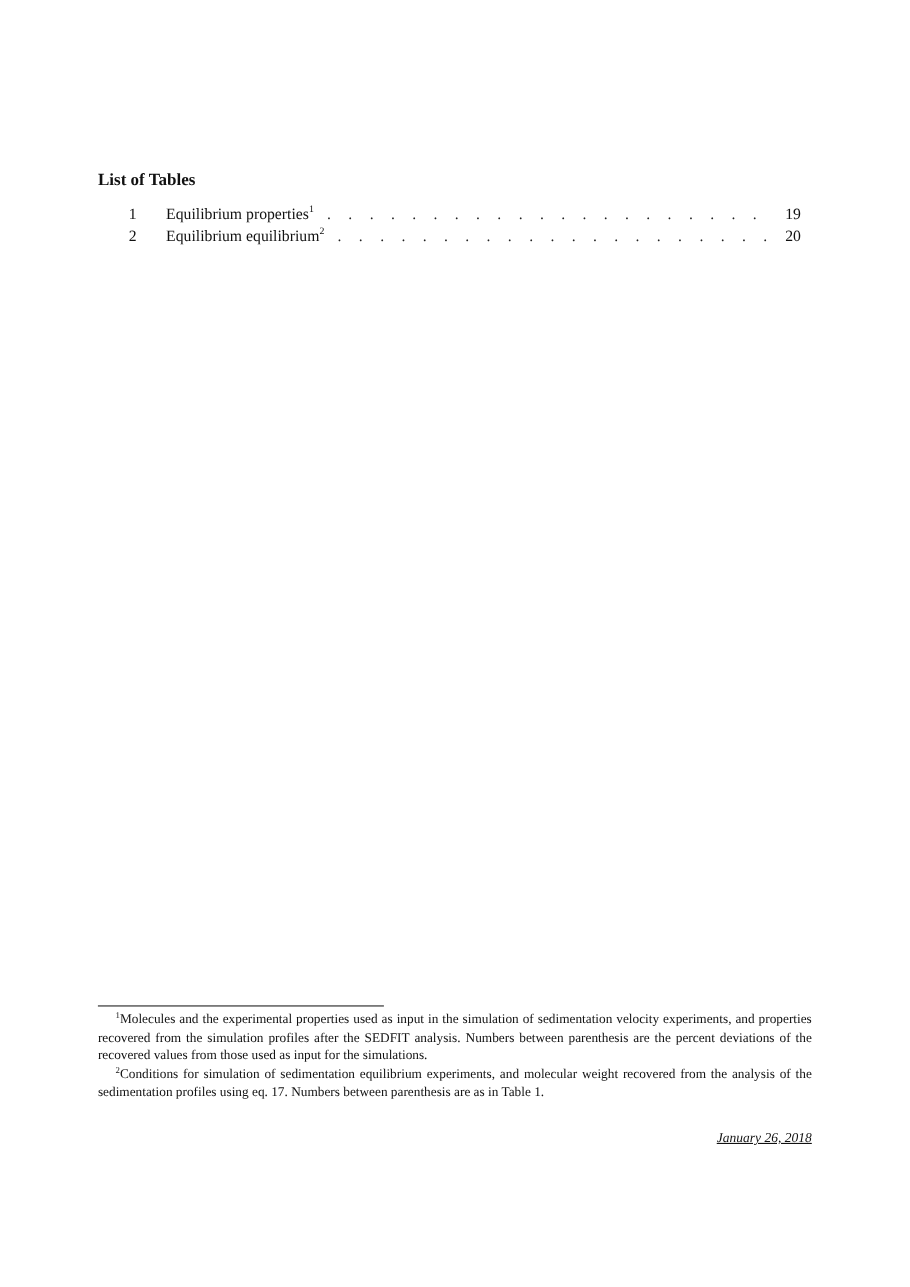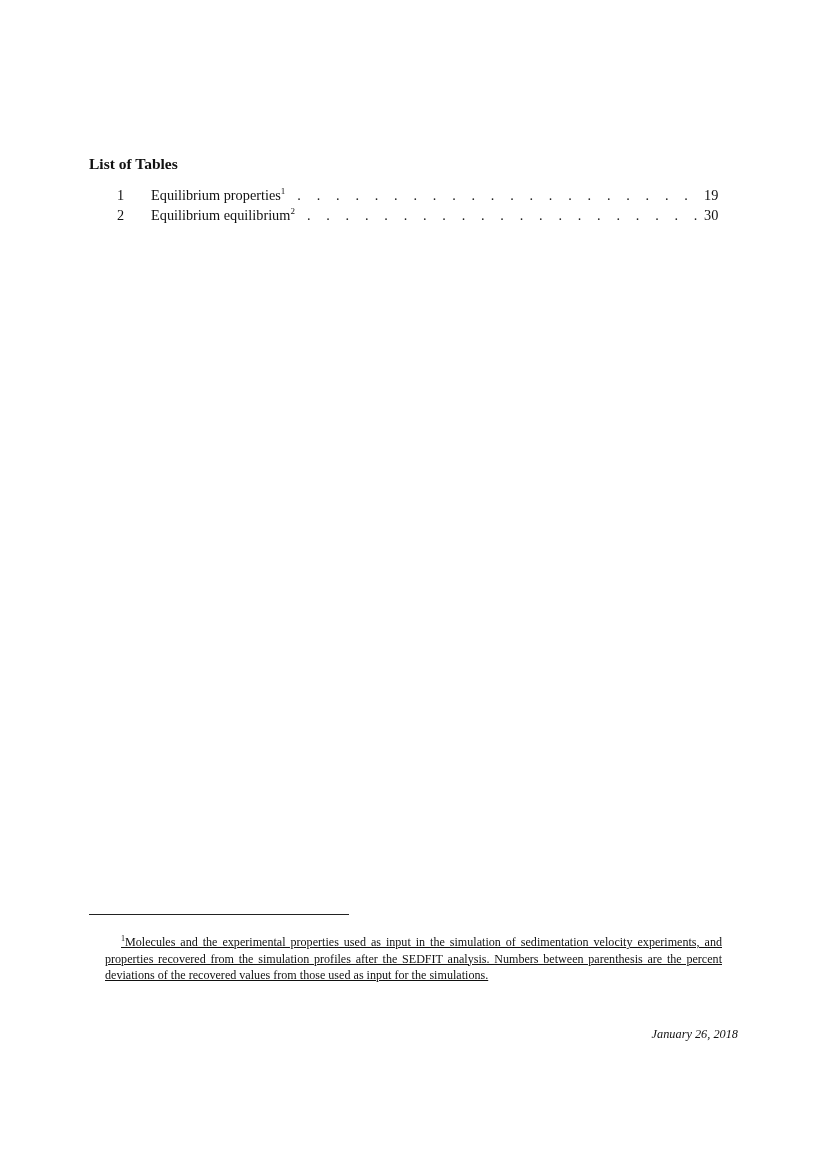--- a/index.html
+++ b/index.html
@@ -12,7 +12,7 @@
   .title { white-space:nowrap; padding-right:12px; }
   .title sup { font-size:9px; vertical-align:6px; line-height:0; }
   .dots { flex:1; overflow:hidden; white-space:nowrap; letter-spacing:6.1px; color:#222; }
-  .page { width:34px; text-align:left; }
+  .page { width:34px; text-align:center; }
   .fn-rule { position:absolute; left:89px; top:914px; width:260px; border-top:1px solid #222; }
   .footnotes { position:absolute; left:89px; top:918px; width:649px; font-size:12.1px; line-height:16.6px; text-align:justify; }
   .fn { text-indent:16px; margin:16px;text-decoration:underline; }

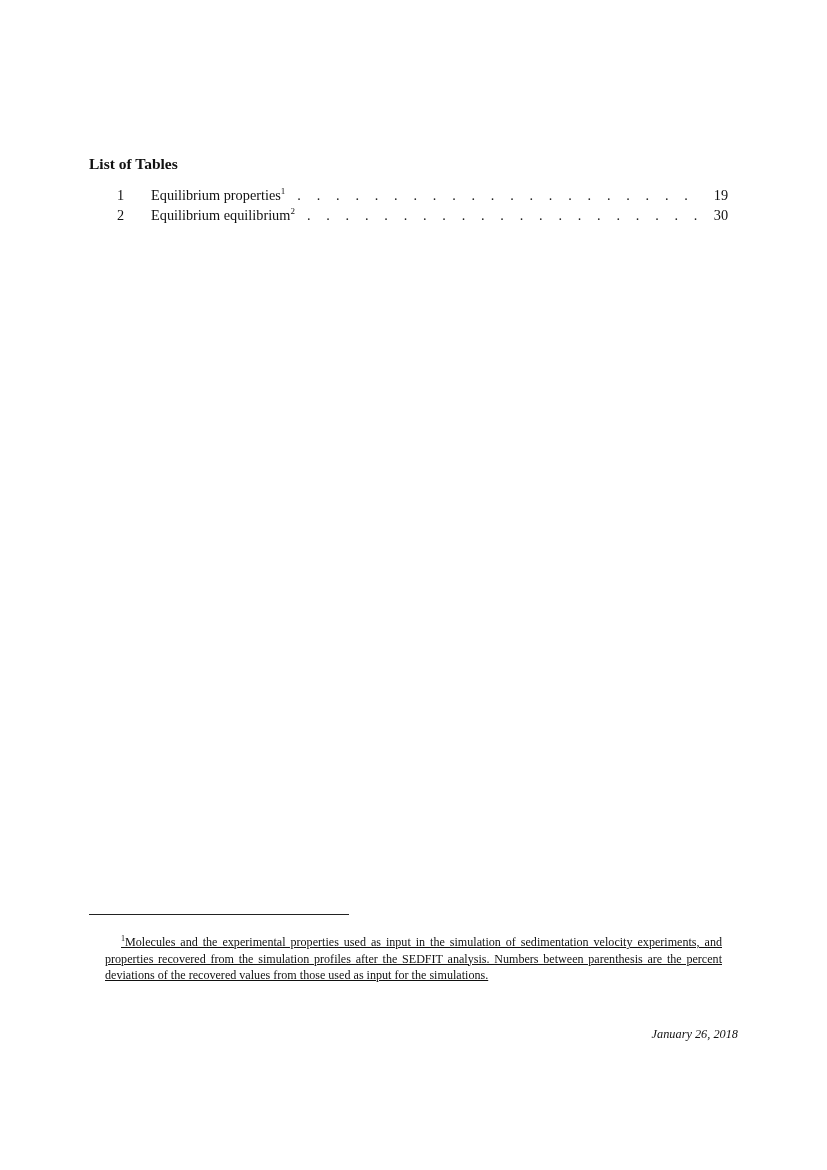--- a/index.html
+++ b/index.html
@@ -35,7 +35,7 @@
     <div class="num"><span>2</span></div>
     <div class="title"><span>Equilibrium equilibrium</span><sup>2</sup></div>
     <div class="dots">. . . . . . . . . . . . . . . . . . . . . . . . . . . . . . . . . . . . . . . . . . . . . .</div>
-    <div class="page">30</div>
+    <div class="page">20</div>
   </div>
 </div>
 

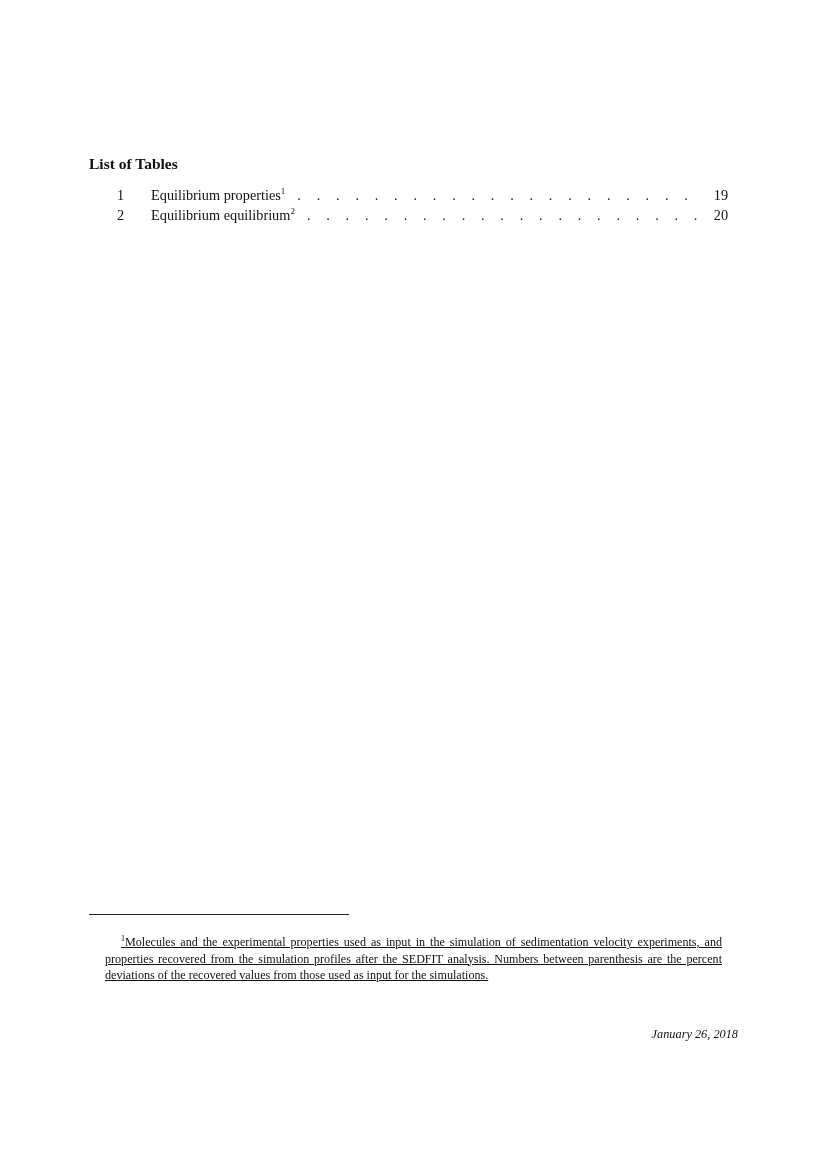--- a/index.html
+++ b/index.html
@@ -15,7 +15,7 @@
   .page { width:34px; text-align:center; }
   .fn-rule { position:absolute; left:89px; top:914px; width:260px; border-top:1px solid #222; }
   .footnotes { position:absolute; left:89px; top:918px; width:649px; font-size:12.1px; line-height:16.6px; text-align:justify; }
-  .fn { text-indent:16px; margin:16px;text-decoration:underline; }
+  .fn { text-indent:16px; margin:0; }
   .fn sup { font-size:8px; vertical-align:5px; line-height:0; }
   .date { position:absolute; right:89px; top:1027px; font-size:12.3px; font-style:italic; }
 </style>

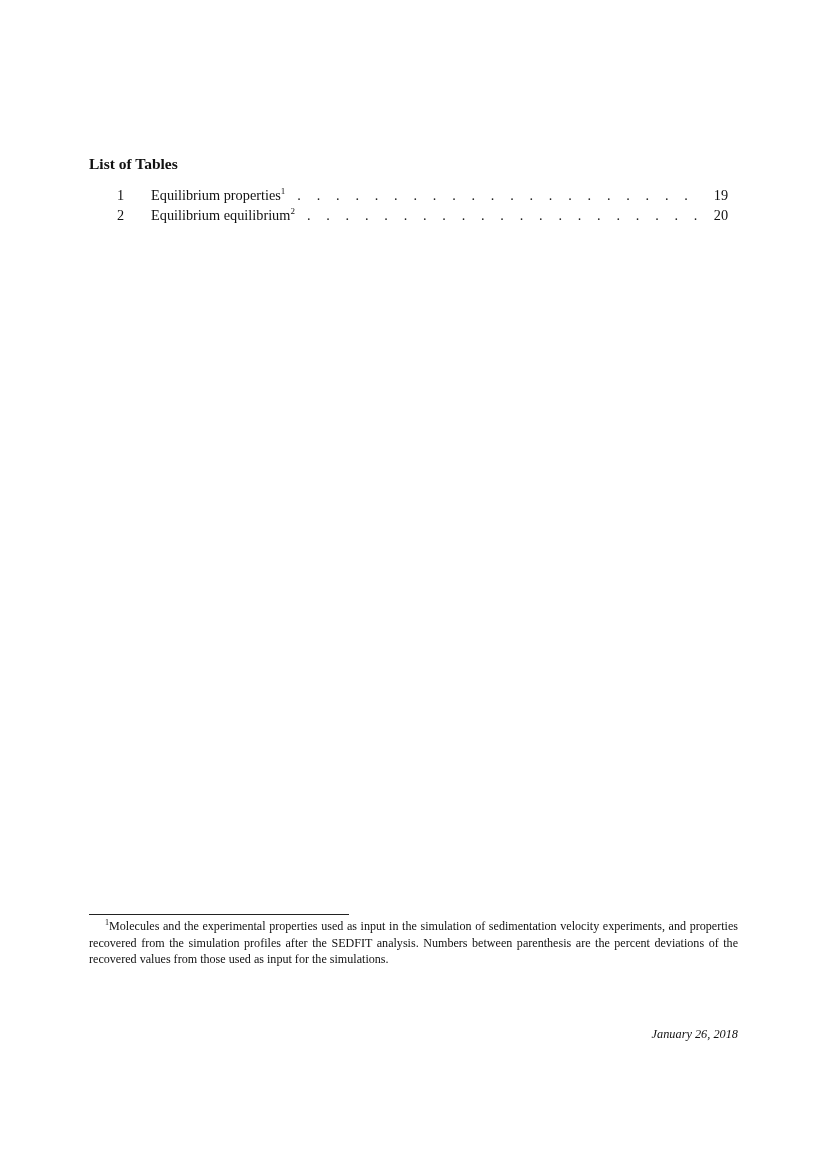--- a/index.html
+++ b/index.html
@@ -43,6 +43,7 @@
 
 <div class="footnotes">
   <p class="fn"><sup>1</sup><span>Molecules and the experimental properties used as input in the simulation of sedimentation velocity experiments, and properties recovered from the simulation profiles after the SEDFIT analysis. Numbers between parenthesis are the percent deviations of the recovered values from those used as input for the simulations.</span></p>
+  <p class="fn"><sup>2</sup><span>Conditions for simulation of sedimentation equilibrium experiments, and molecular weight recovered from the analysis of the sedimentation profiles using eq. 17. Numbers between parenthesis are as in Table 1.</span></p>
 </div>
 
 <div class="date">January 26, 2018</div>

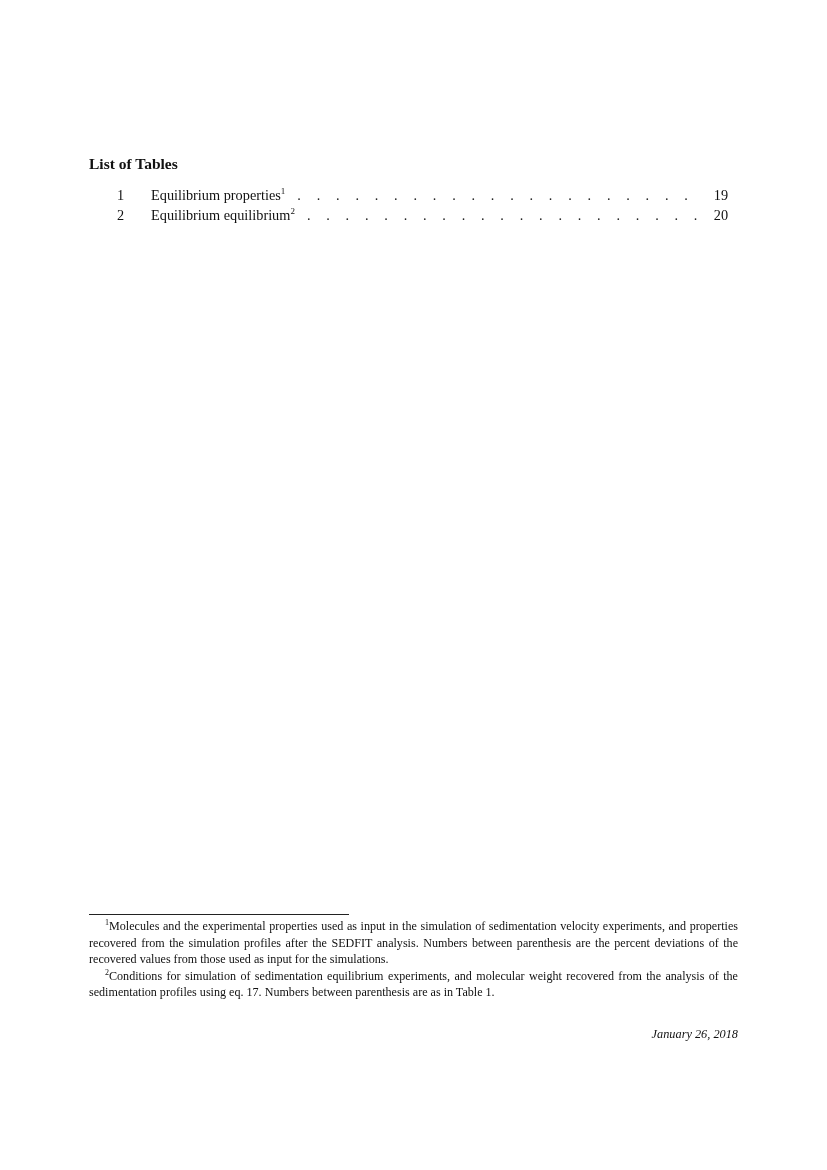--- a/index.html
+++ b/index.html
@@ -17,7 +17,7 @@
   .footnotes { position:absolute; left:89px; top:918px; width:649px; font-size:12.1px; line-height:16.6px; text-align:justify; }
   .fn { text-indent:16px; margin:0; }
   .fn sup { font-size:8px; vertical-align:5px; line-height:0; }
-  .date { position:absolute; right:89px; top:1027px; font-size:12.3px; font-style:italic; }
+  .date { position:absolute; right:89px; top:1027px; font-size:12.3px; font-style:italic;text-decoration:underline; }
 </style>
 </head>
 <body>

